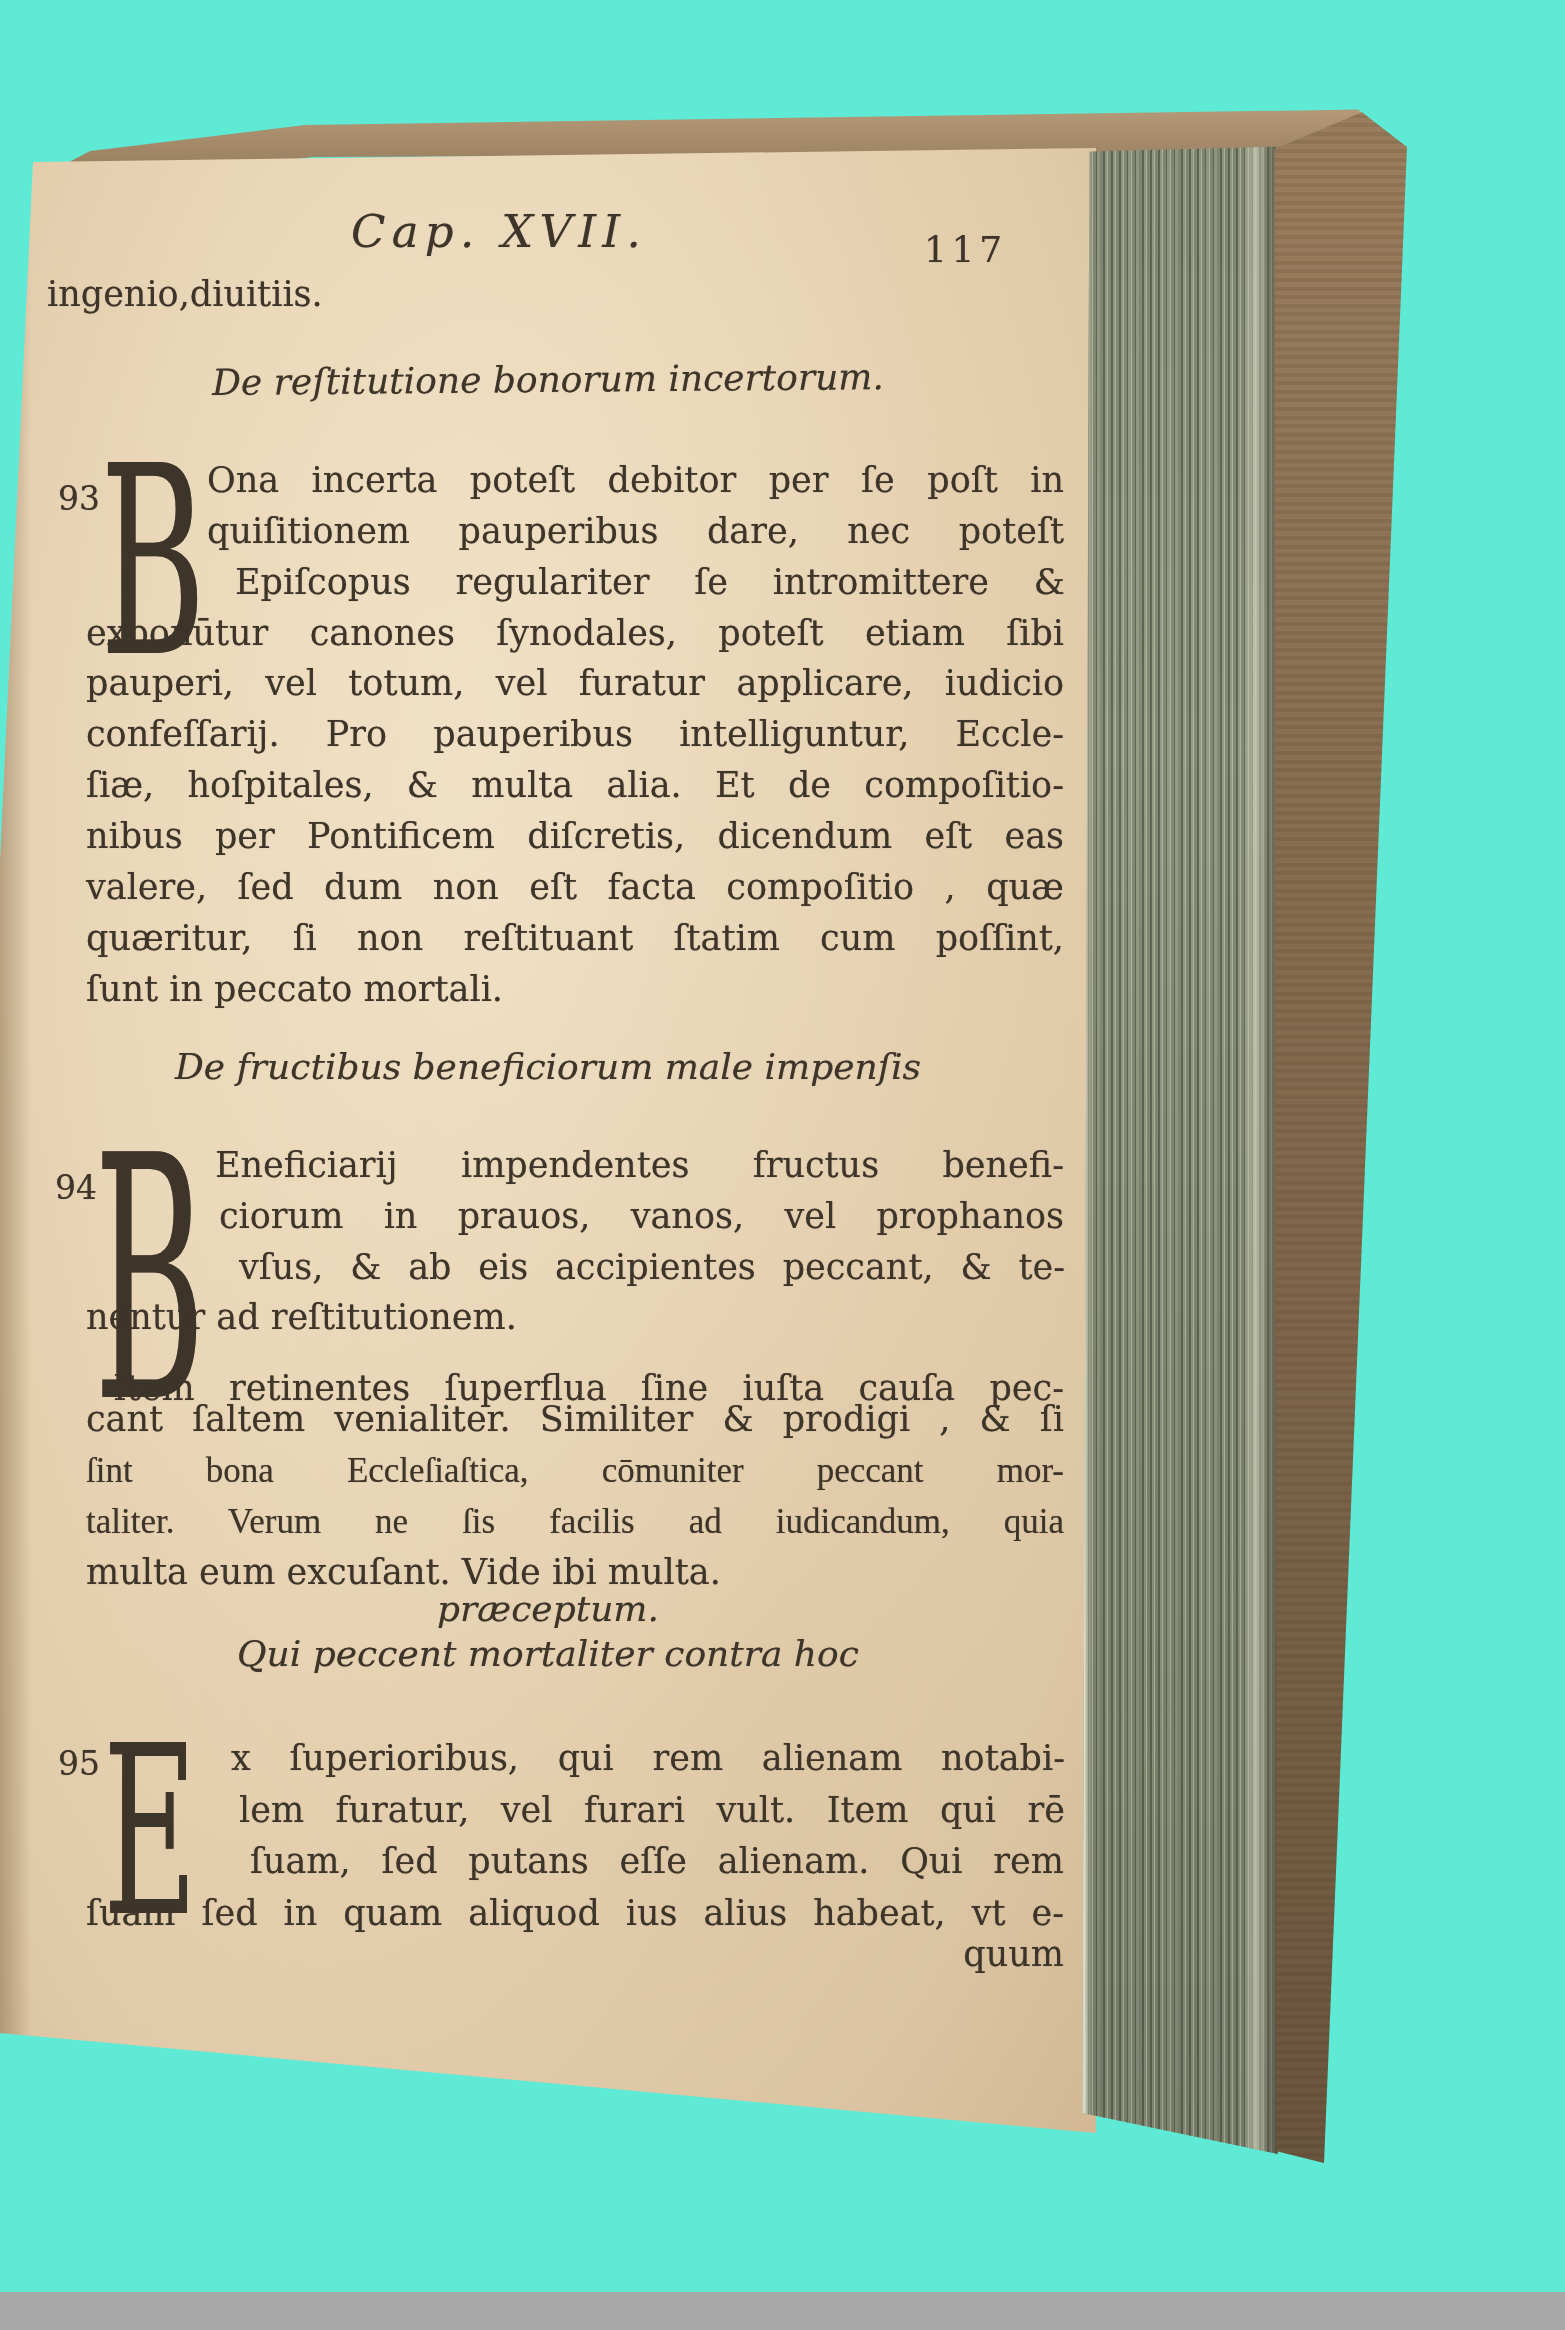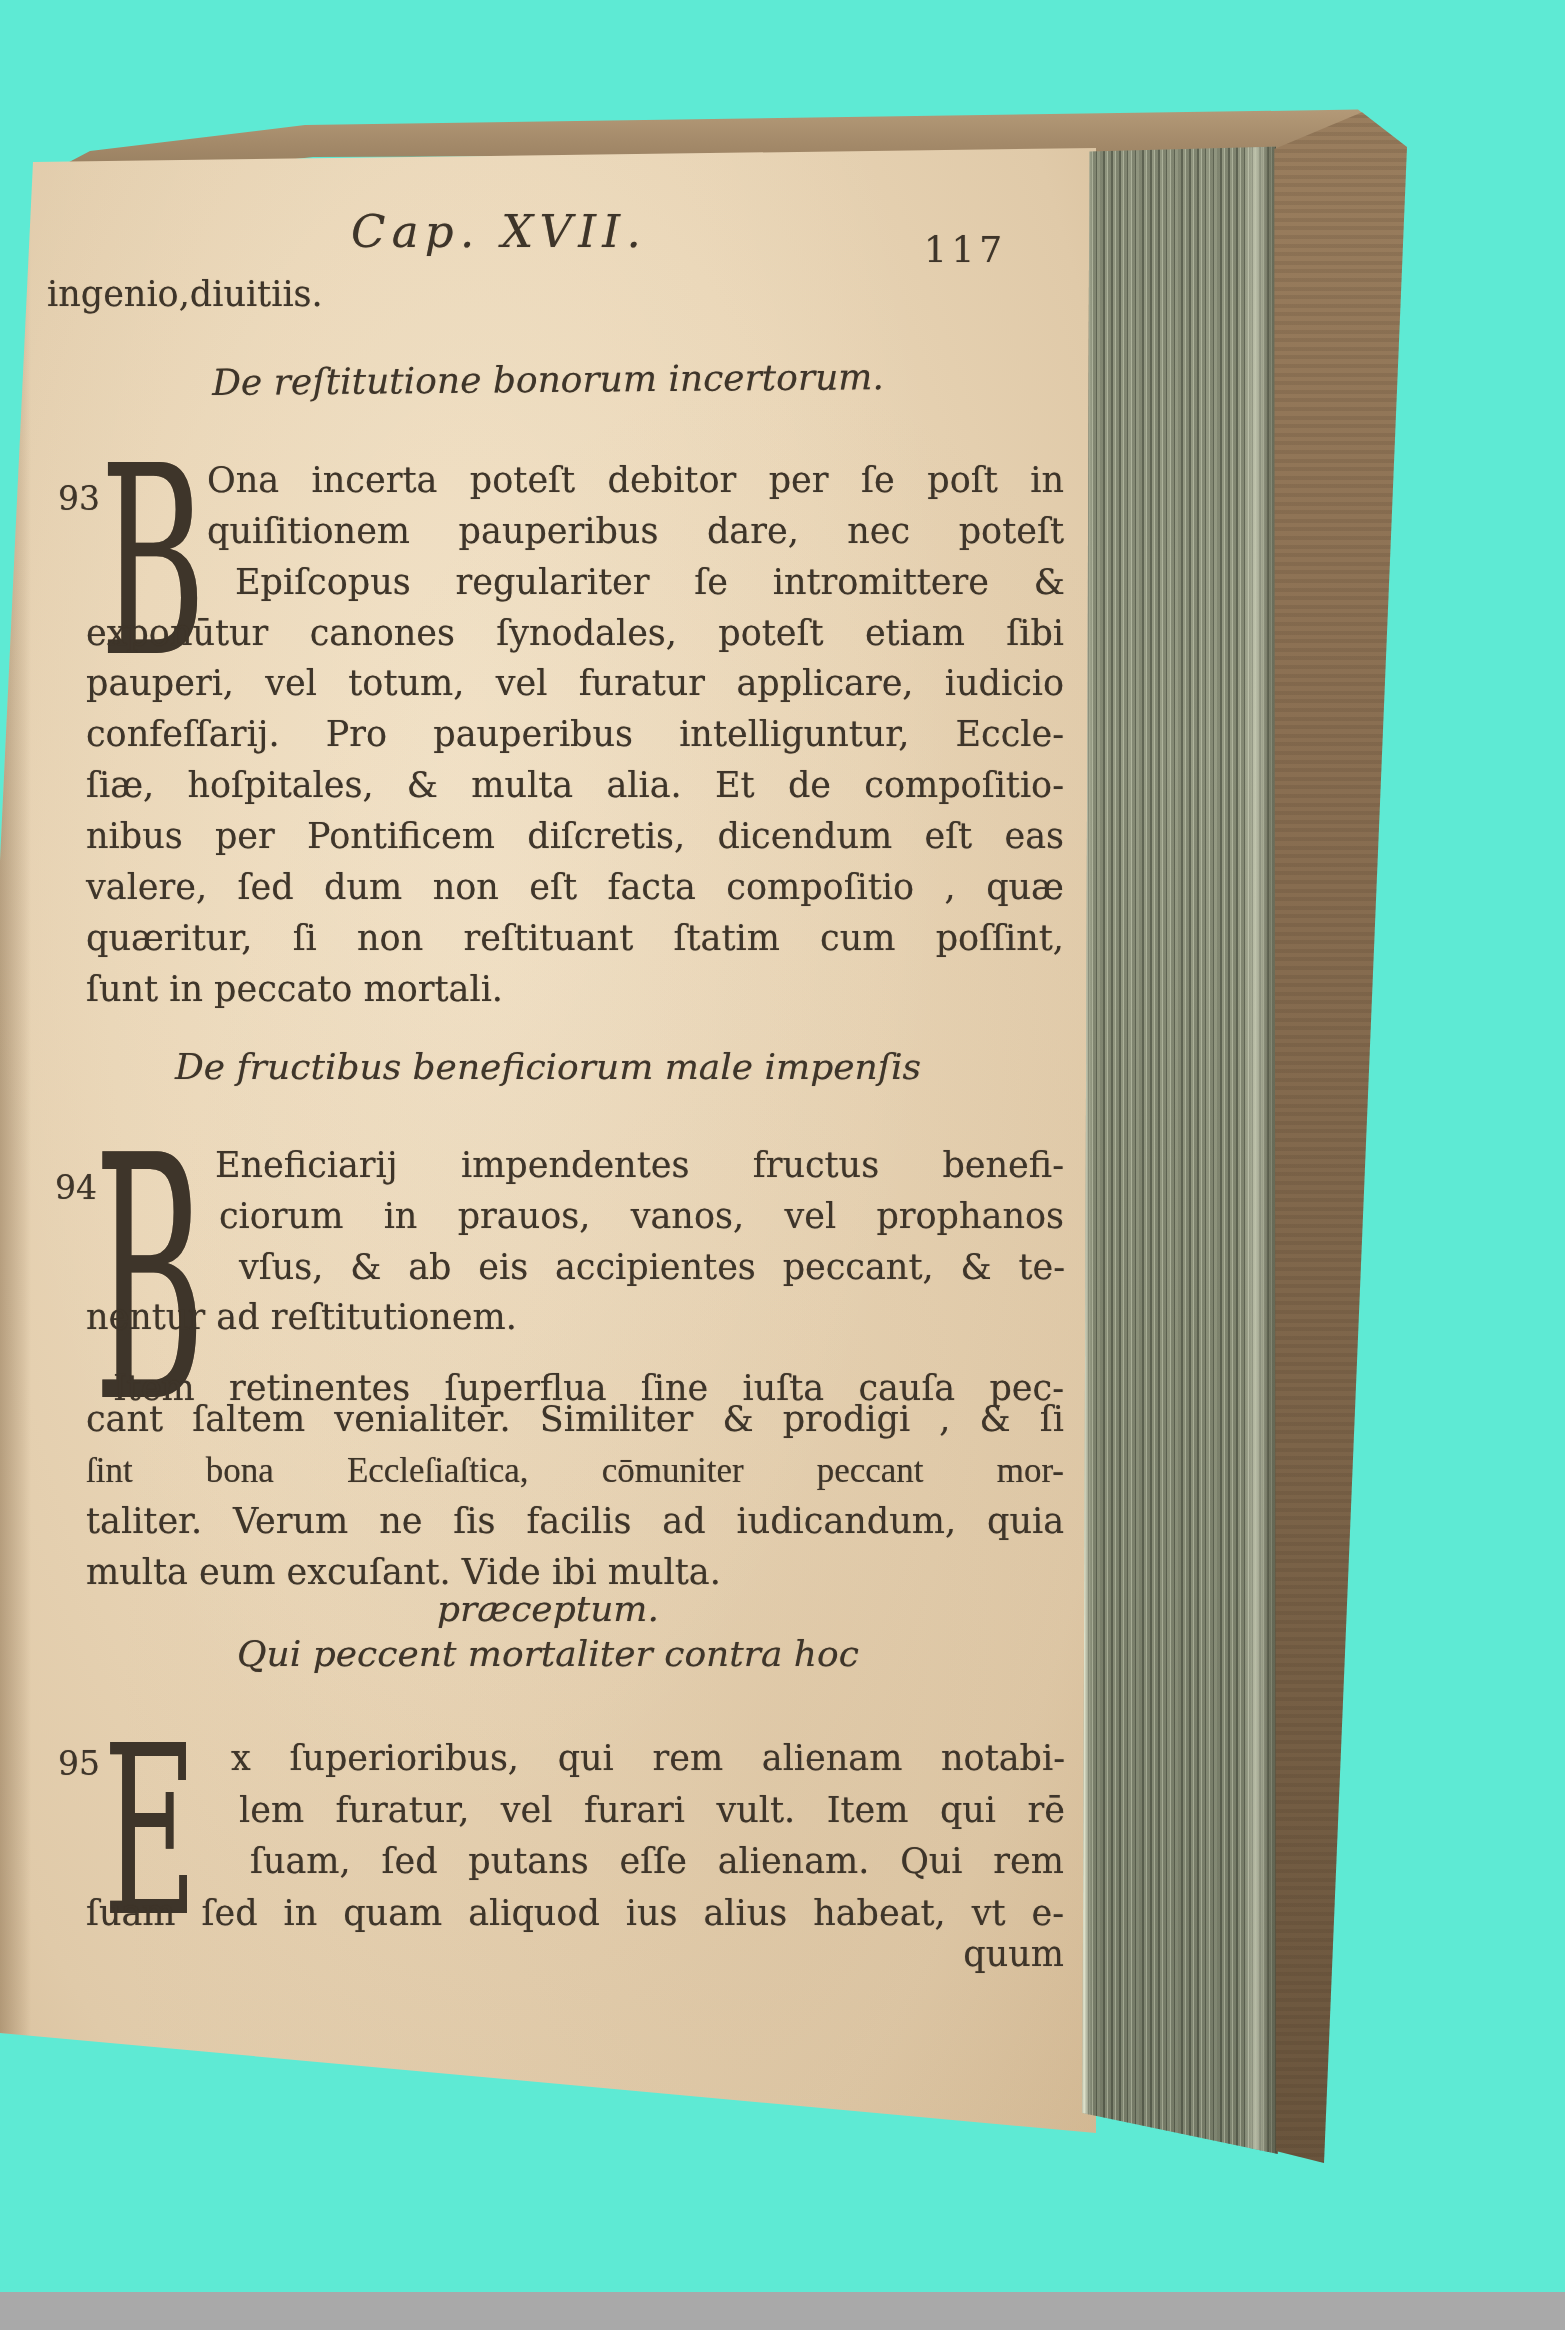--- a/index.html
+++ b/index.html
@@ -94,7 +94,7 @@
   <div class="txt line" style="top:1366px;padding-left:27px;width:951px;">Item retinentes ſuperflua ſine iuſta cauſa pec-</div>
   <div class="txt line" style="top:1397px;">cant ſaltem venialiter. Similiter &amp; prodigi , &amp; ſi</div>
   <div class="txt line" style="top:1448px;font-family:Liberation Serif, serif;">ſint bona Eccleſiaſtica, cōmuniter peccant mor-</div>
-  <div class="txt line" style="top:1499px;">taliter. Verum ne ſis facilis ad iudicandum, quia</div>
+  <div class="txt line" style="top:1499px;font-family:Liberation Serif, serif;">taliter. Verum ne ſis facilis ad iudicandum, quia</div>
   <div class="txt line short" style="top:1550px;">multa eum excuſant. Vide ibi multa.</div>
 
   <div class="txt h-it h3a">Qui peccent mortaliter contra hoc</div>

